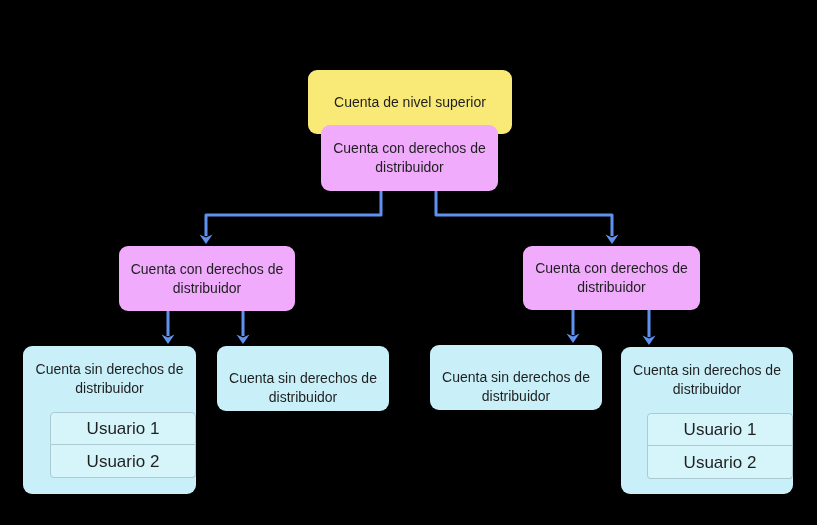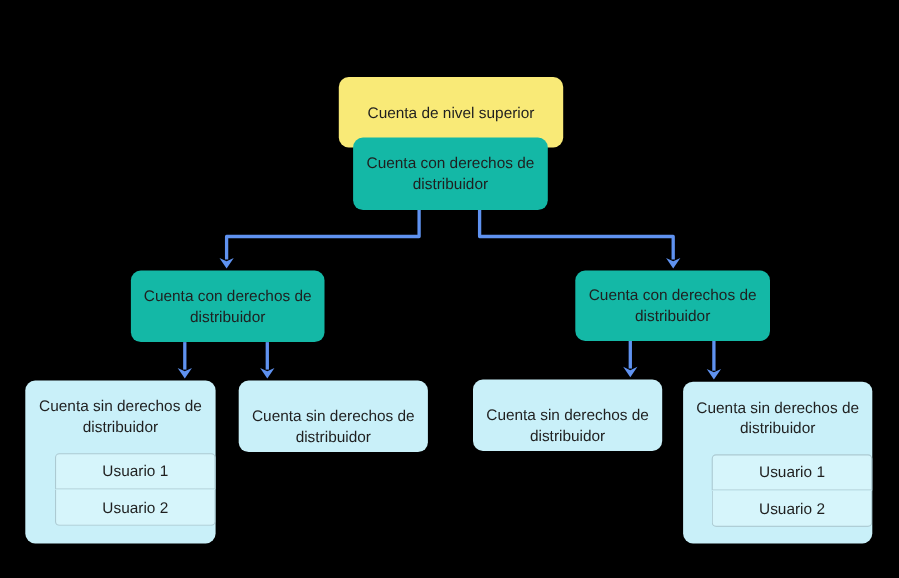--- a/index.html
+++ b/index.html
@@ -25,7 +25,7 @@
     padding: 4px 10px;
   }
   .yellow { background: #F9EA77; }
-  .green  { background: #14b8a6; }
+  .green  { background: #f0abfc; }
   .blue   { background: #C9F0F9; align-items: flex-end; }
   .tall {
     flex-direction: column;

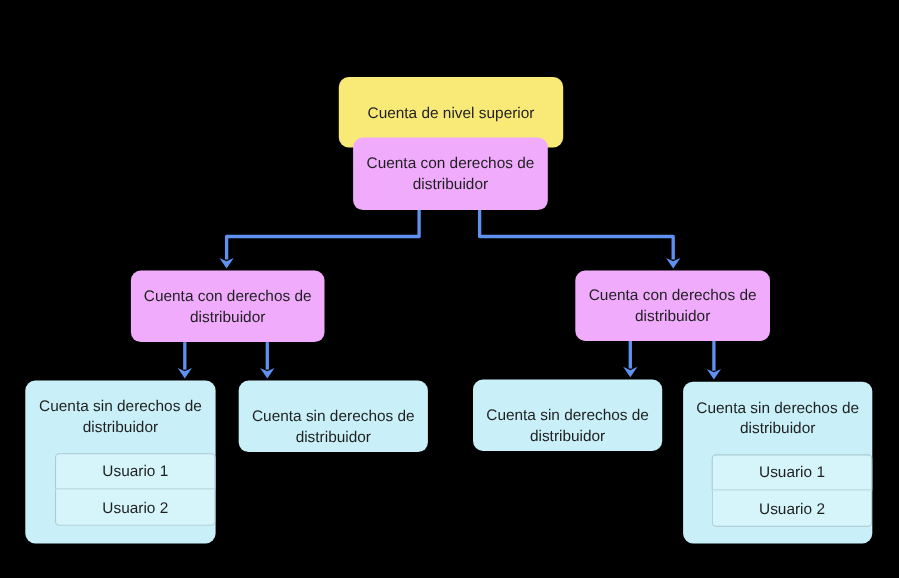--- a/index.html
+++ b/index.html
@@ -49,7 +49,7 @@
     align-items: center;
     justify-content: center;
     box-sizing: border-box;
-    font-size: 14px;
+    font-size: 17px;
   }
   .user + .user { border-top: none; }
   .user:first-child { border-radius: 4px 4px 0 0; }

